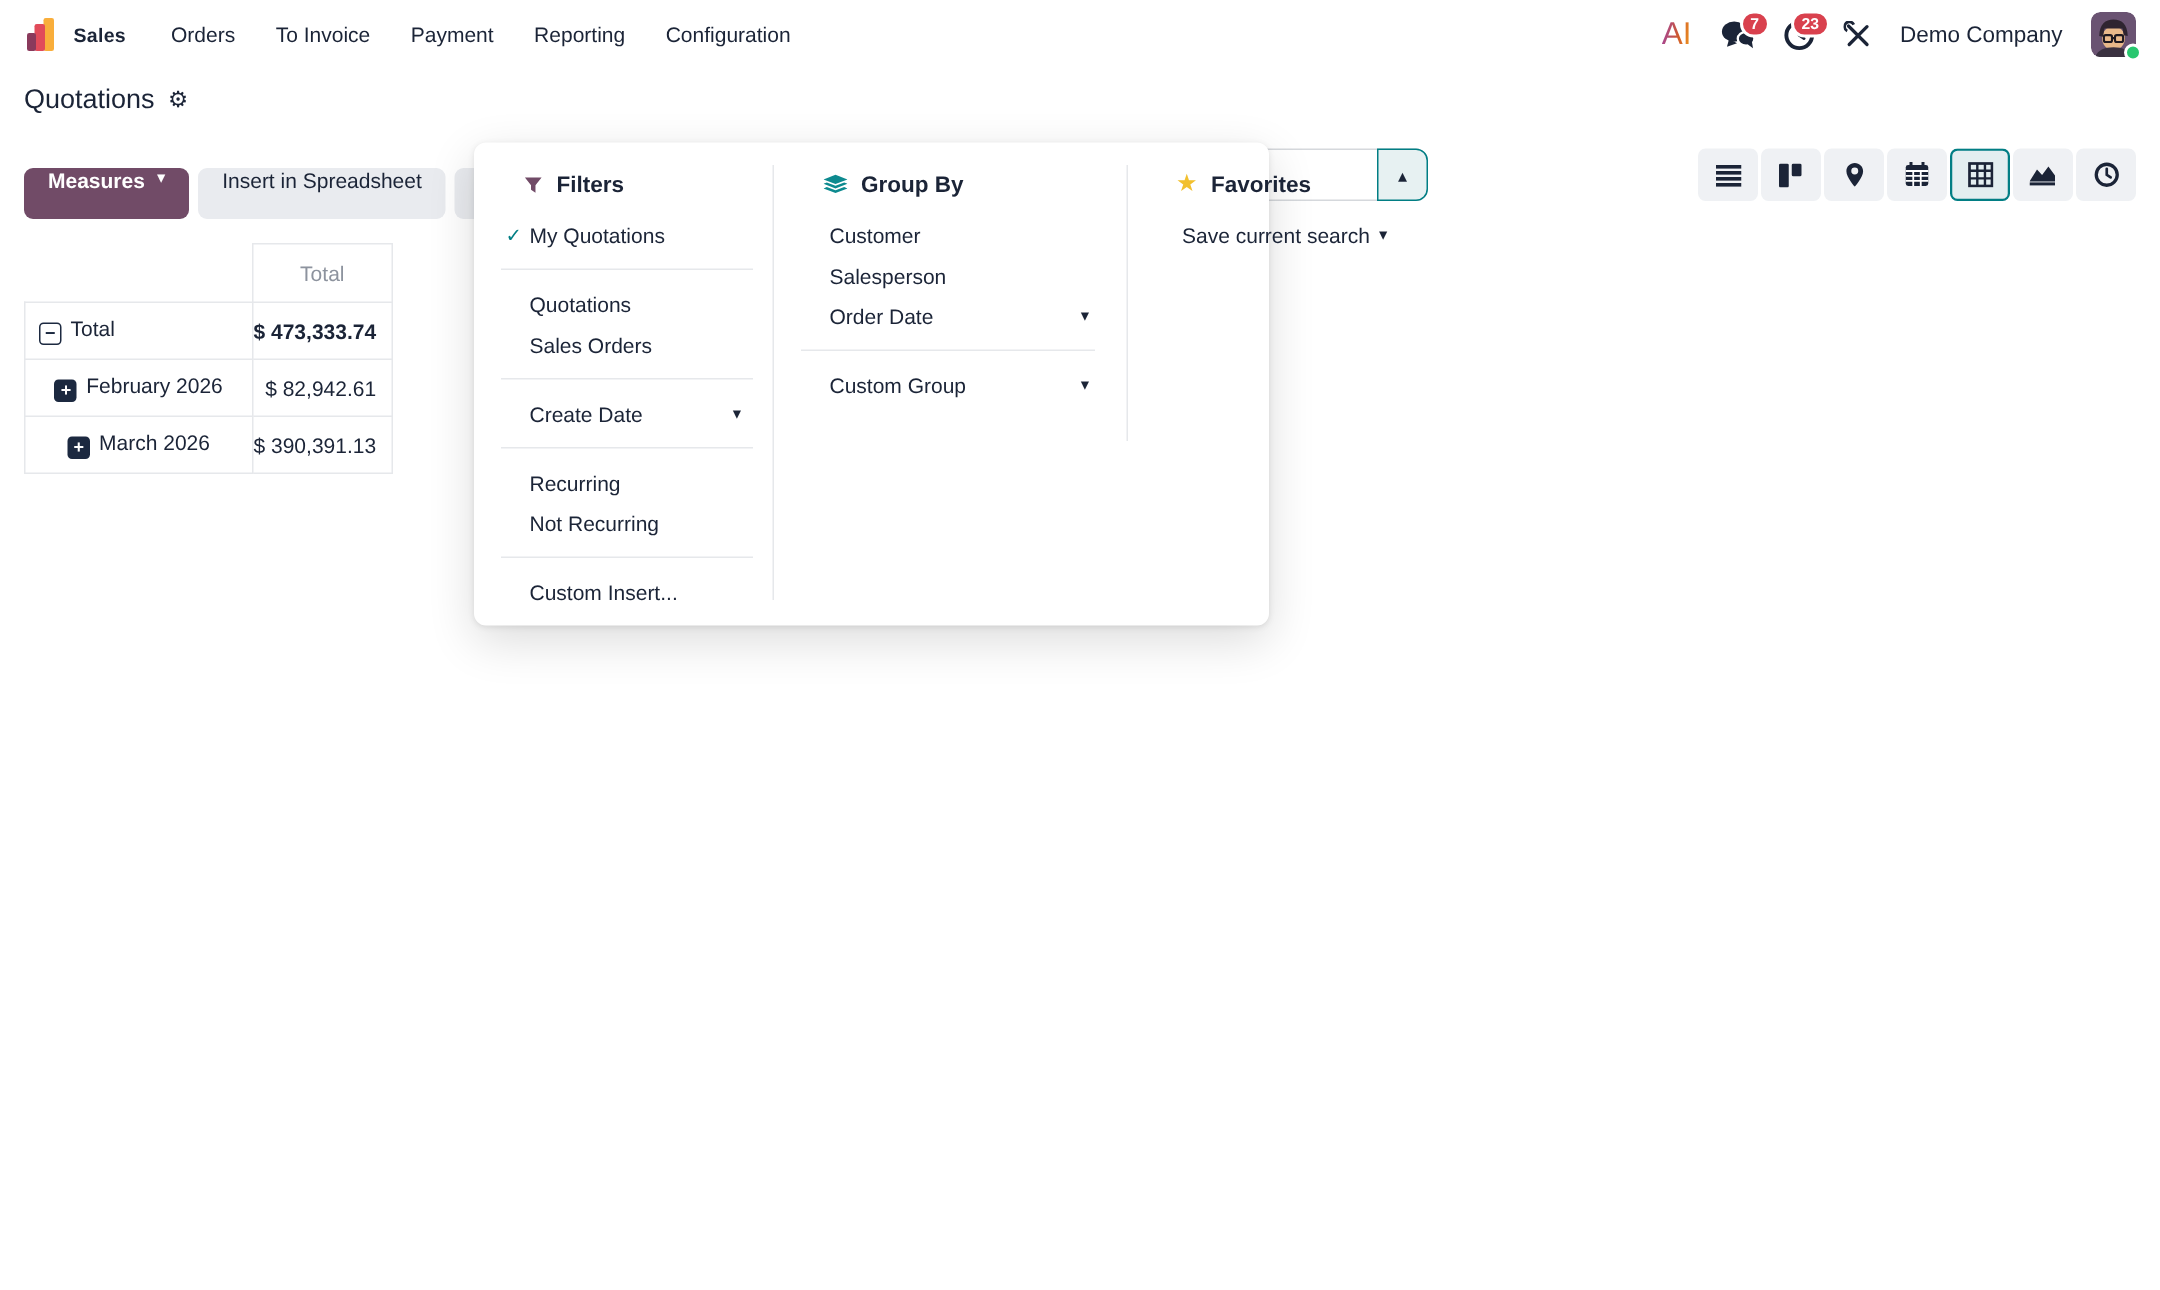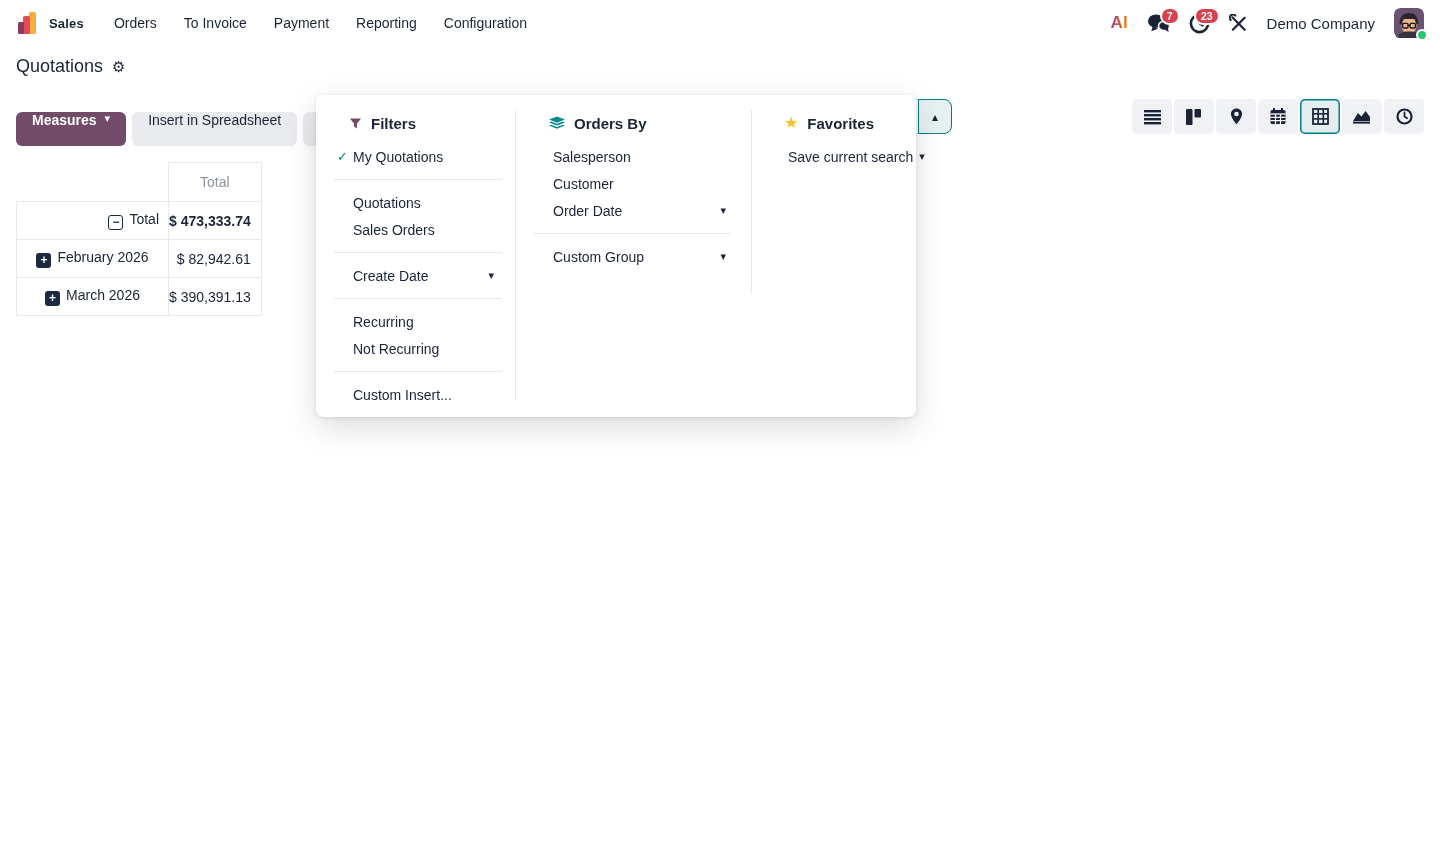--- a/index.html
+++ b/index.html
@@ -19,7 +19,7 @@
   .nav-item{font-size:14px;cursor:pointer}
   .systray{margin-left:auto;display:flex;align-items:center;gap:19px;padding-right:4px}
   .systray-item{position:relative;display:flex;align-items:center;cursor:pointer}
-  .ai-badge{font-weight:700;font-size:17px;letter-spacing:0;
+  .ai-badge{font-weight:400;font-size:21px;letter-spacing:0;
     background:linear-gradient(100deg,#9b3fae 0%,#d05a2a 55%,#f5a31e 100%);
     -webkit-background-clip:text;background-clip:text;color:transparent}
   .badge{position:absolute;top:-6px;right:-10px;background:var(--badge-red);color:#fff;

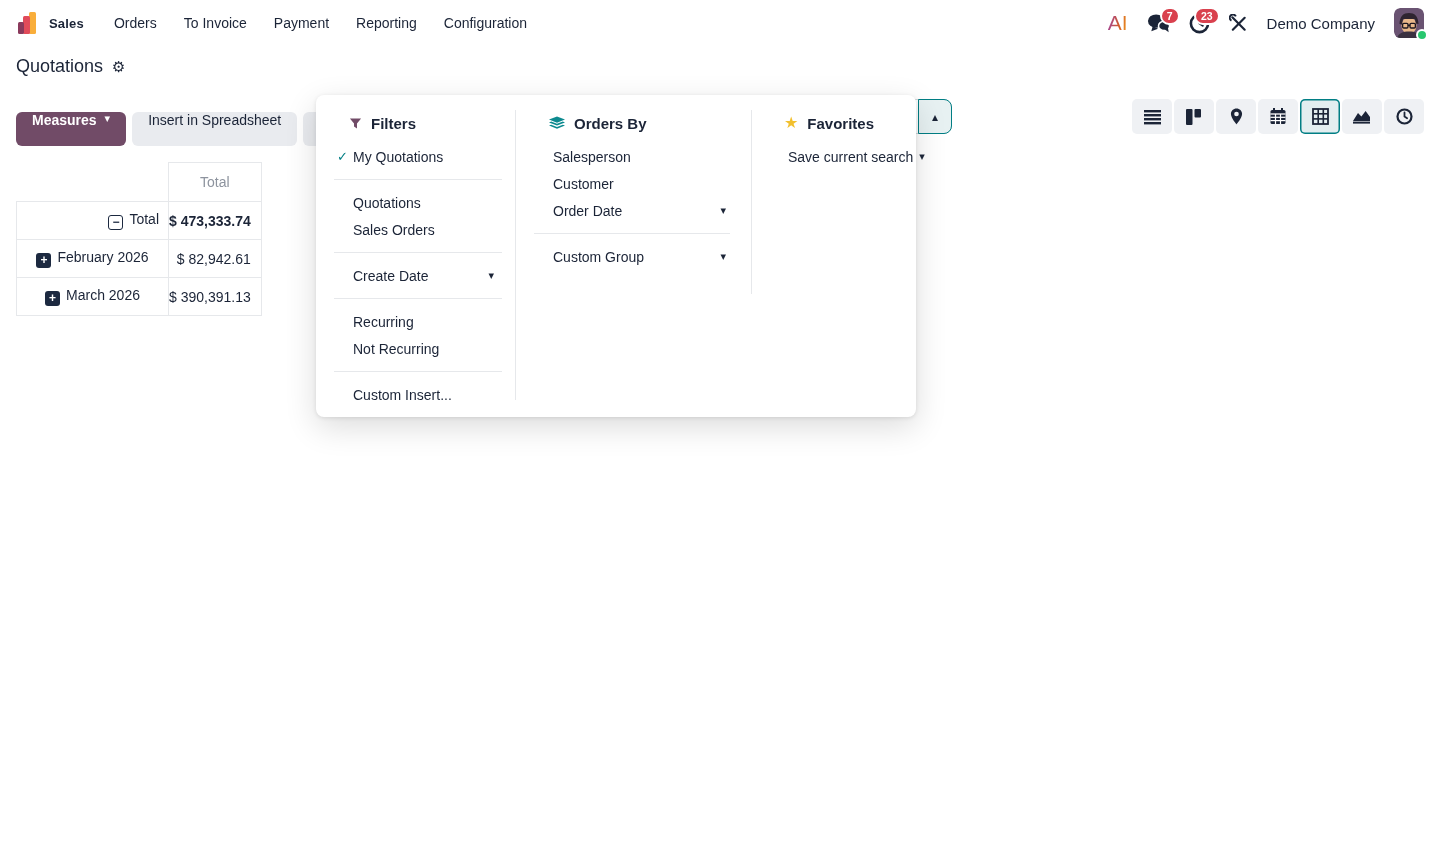--- a/index.html
+++ b/index.html
@@ -83,7 +83,7 @@
   .sq.minus{border:1.5px solid #1c2940;color:#1c2940;background:#fff}
 
   
-  .search-panel{position:absolute;left:316px;top:95px;width:600px;height:322px;background:#fff;
+  .search-panel{position:absolute;left:316px;top:95px;width:530px;height:322px;background:#fff;
     border-radius:8px;box-shadow:0 1px 4px rgba(0,0,0,.1),0 10px 32px rgba(0,0,0,.14);z-index:20}
   .sp-divider{position:absolute;top:15px;width:1px;background:var(--border)}
   .sp-divider.d1{left:199px;height:290px}

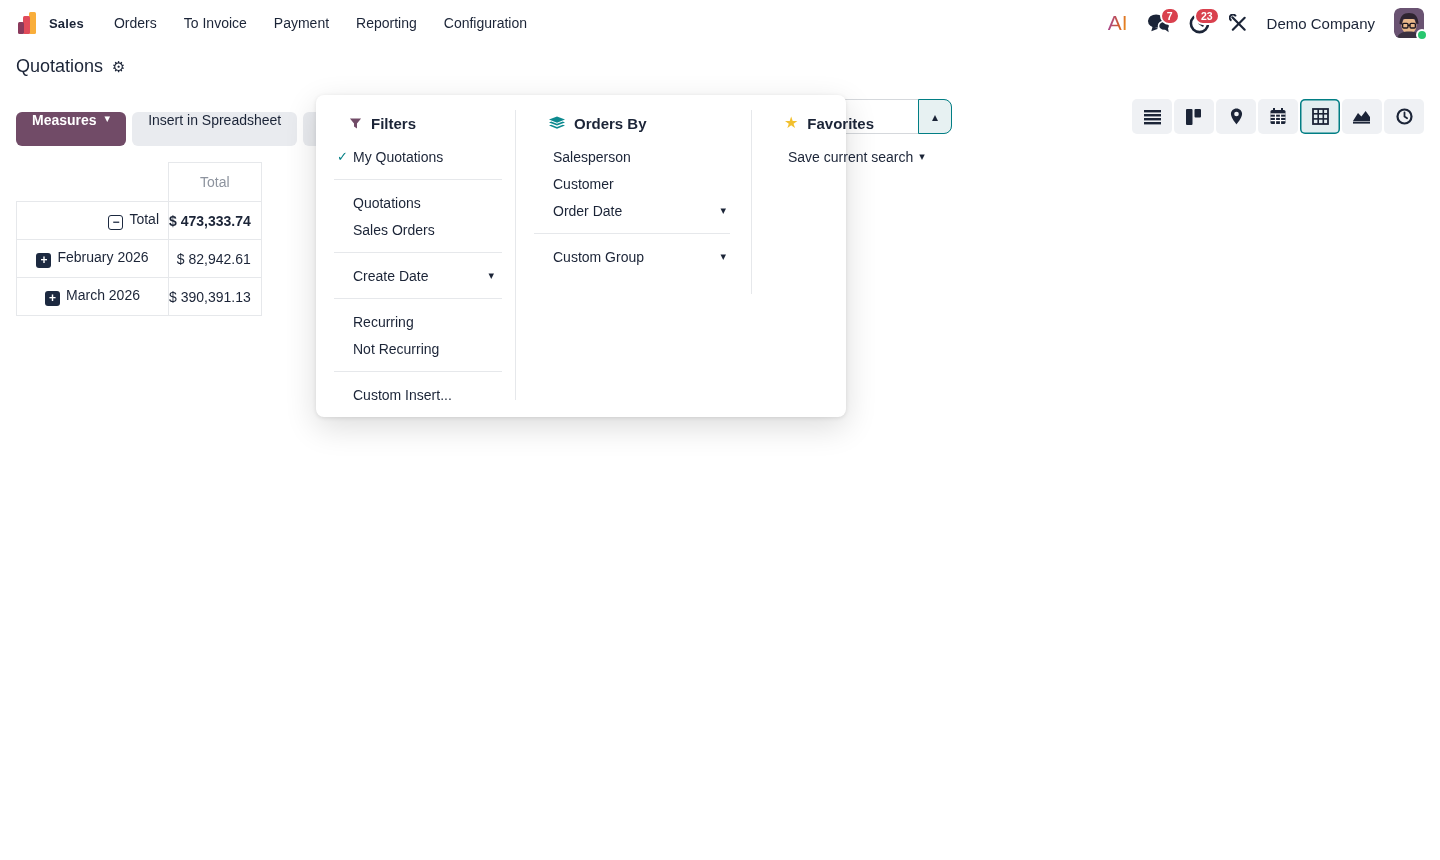--- a/index.html
+++ b/index.html
@@ -341,7 +341,7 @@
           <path d="M8 7.3L2.2 5.1 0 6l8 3.1L16 6l-2.2-.9z" fill="#0D8A8F"></path>
           <path d="M8 10.4L2.2 8.2 0 9.1l8 3.1 8-3.1-2.2-.9z" fill="#0D8A8F"></path>
         </svg>
-        <span>Orders By</span>
+        <span>Group By</span>
       </div>
       <div class="sp-item">
         <span>Salesperson</span>

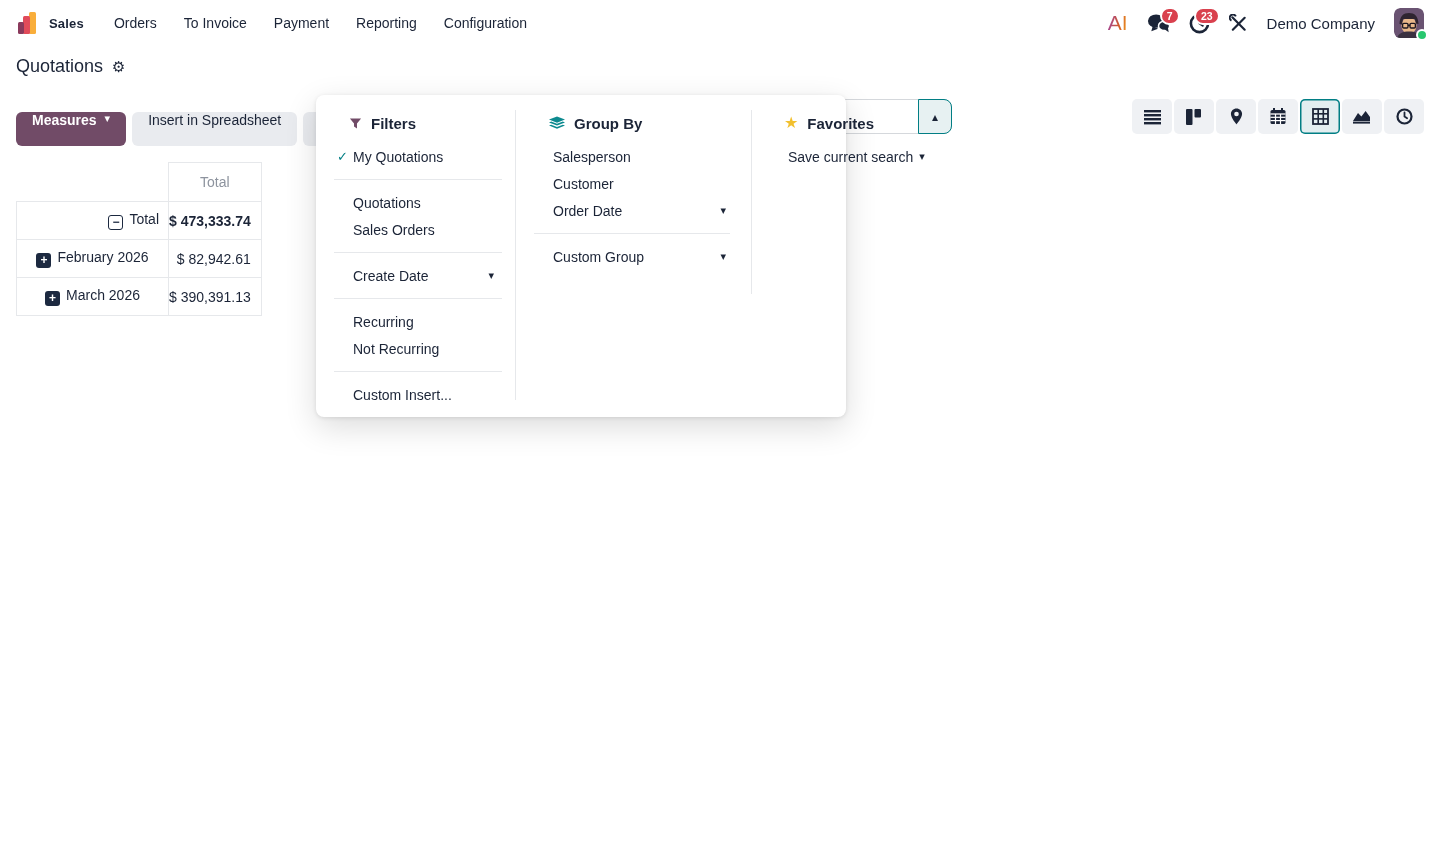--- a/index.html
+++ b/index.html
@@ -344,10 +344,10 @@
         <span>Group By</span>
       </div>
       <div class="sp-item">
+        <span>Customer</span>
+      </div>
+      <div class="sp-item">
         <span>Salesperson</span>
-      </div>
-      <div class="sp-item">
-        <span>Customer</span>
       </div>
       <div class="sp-item">
         <span>Order Date</span>

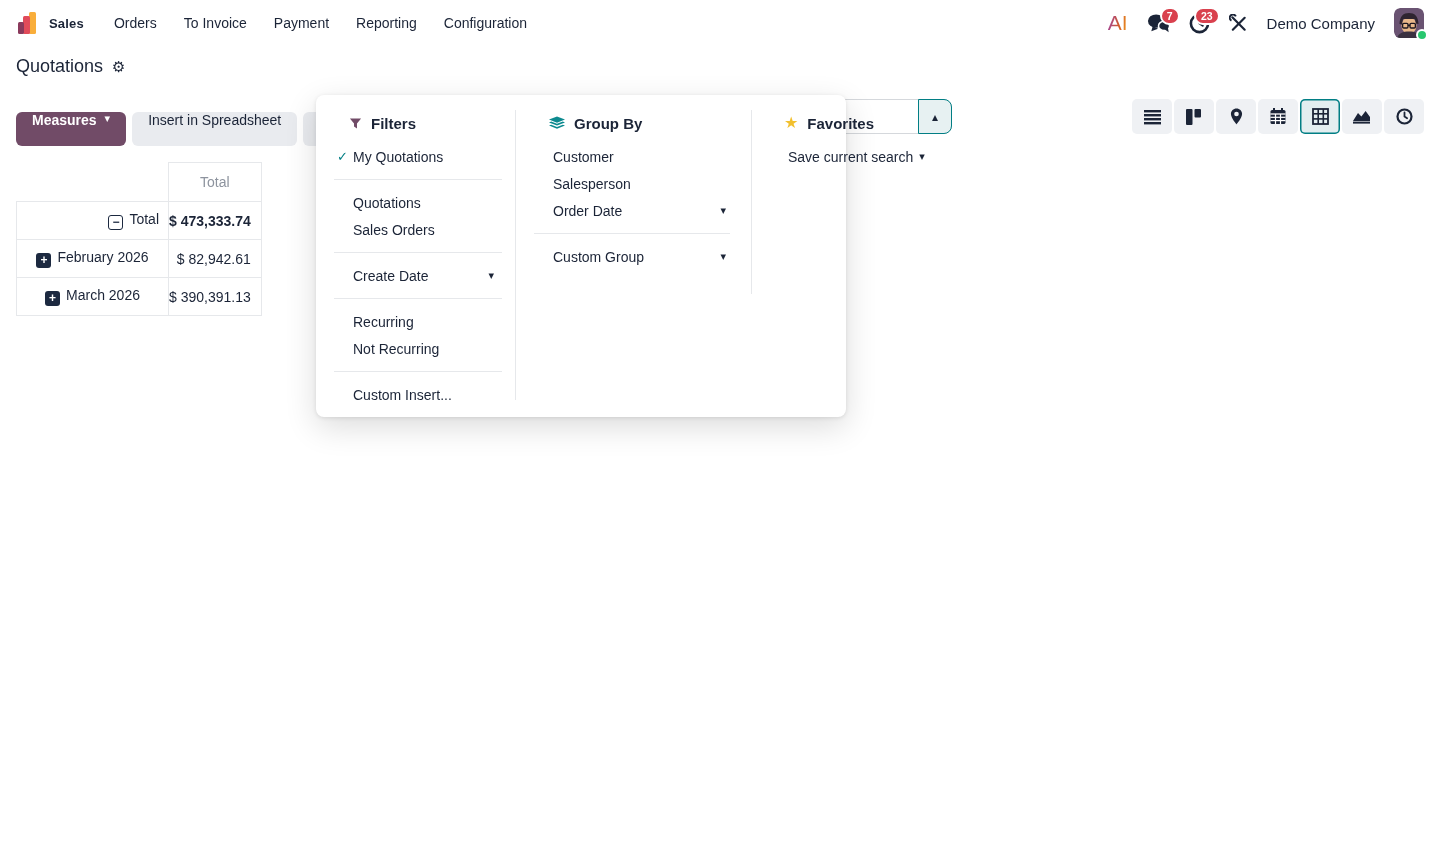--- a/index.html
+++ b/index.html
@@ -73,7 +73,7 @@
   .pivot .col-head{width:99px;height:36px;border:1px solid var(--border);text-align:left;
     padding-left:9px;font-weight:600;cursor:pointer}
   .pivot .measure{height:39px;border:1px solid var(--border);text-align:center;color:#8d939e;cursor:pointer}
-  .pivot .rh{border:1px solid var(--border);height:38px;text-align:right;padding:0 9px;cursor:pointer;white-space:nowrap}
+  .pivot .rh{border:1px solid var(--border);height:38px;text-align:left;padding:0 9px;cursor:pointer;white-space:nowrap}
   .pivot .rh.sub{text-align:center}
   .pivot .val{border:1px solid var(--border);text-align:right;padding-right:10px;white-space:nowrap}
   .pivot .bold{font-weight:700}

